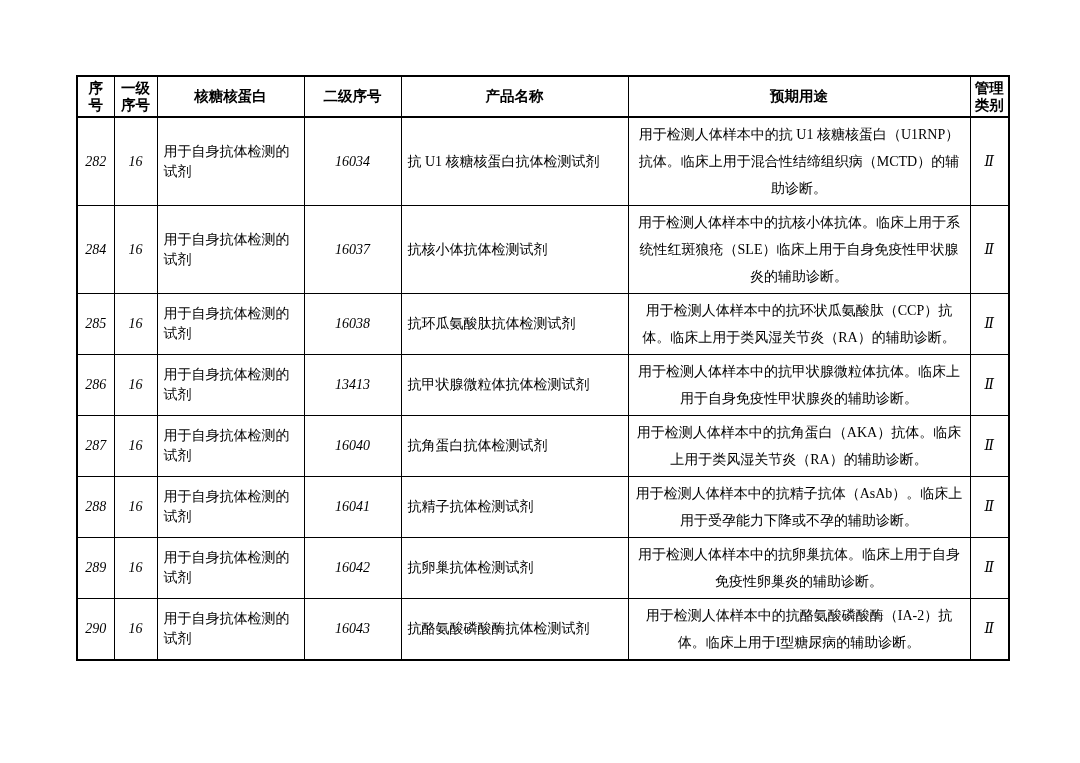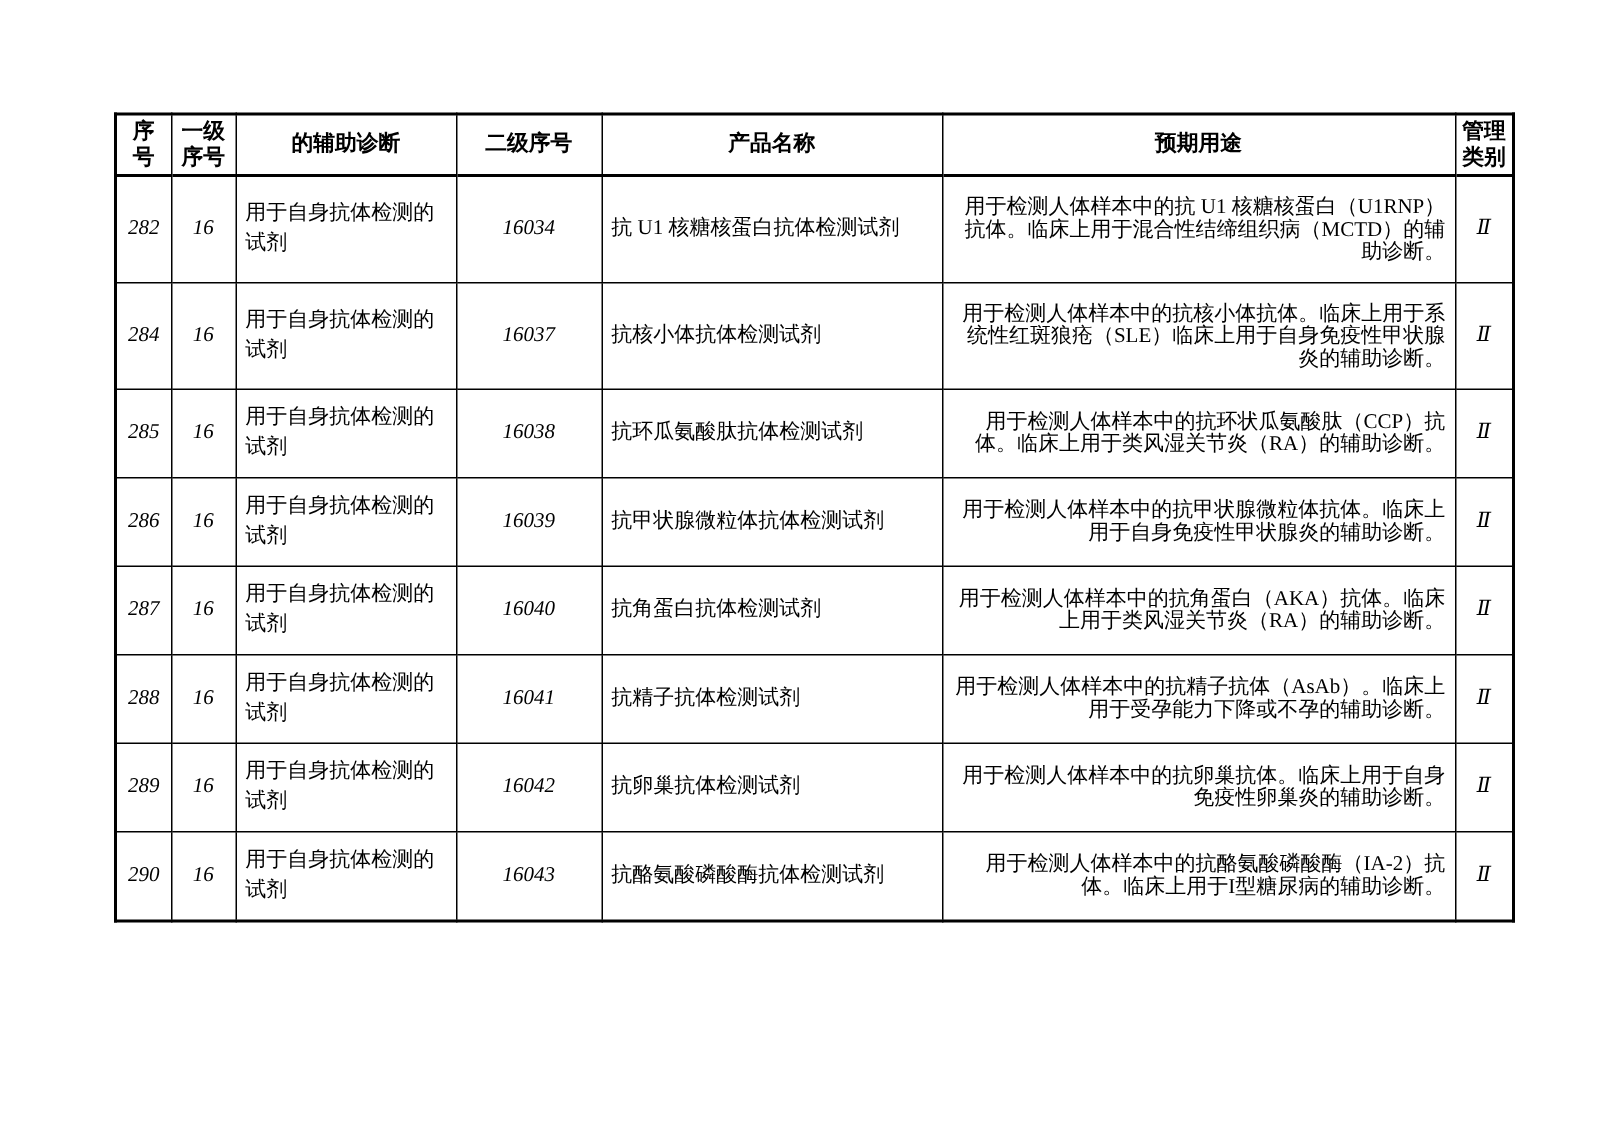--- a/index.html
+++ b/index.html
@@ -60,7 +60,7 @@
 号</th>
         <th>一级
 序号</th>
-        <th>的辅助诊断</th>
+        <th>核糖核蛋白</th>
         <th>二级序号</th>
         <th>产品名称</th>
         <th>预期用途</th>

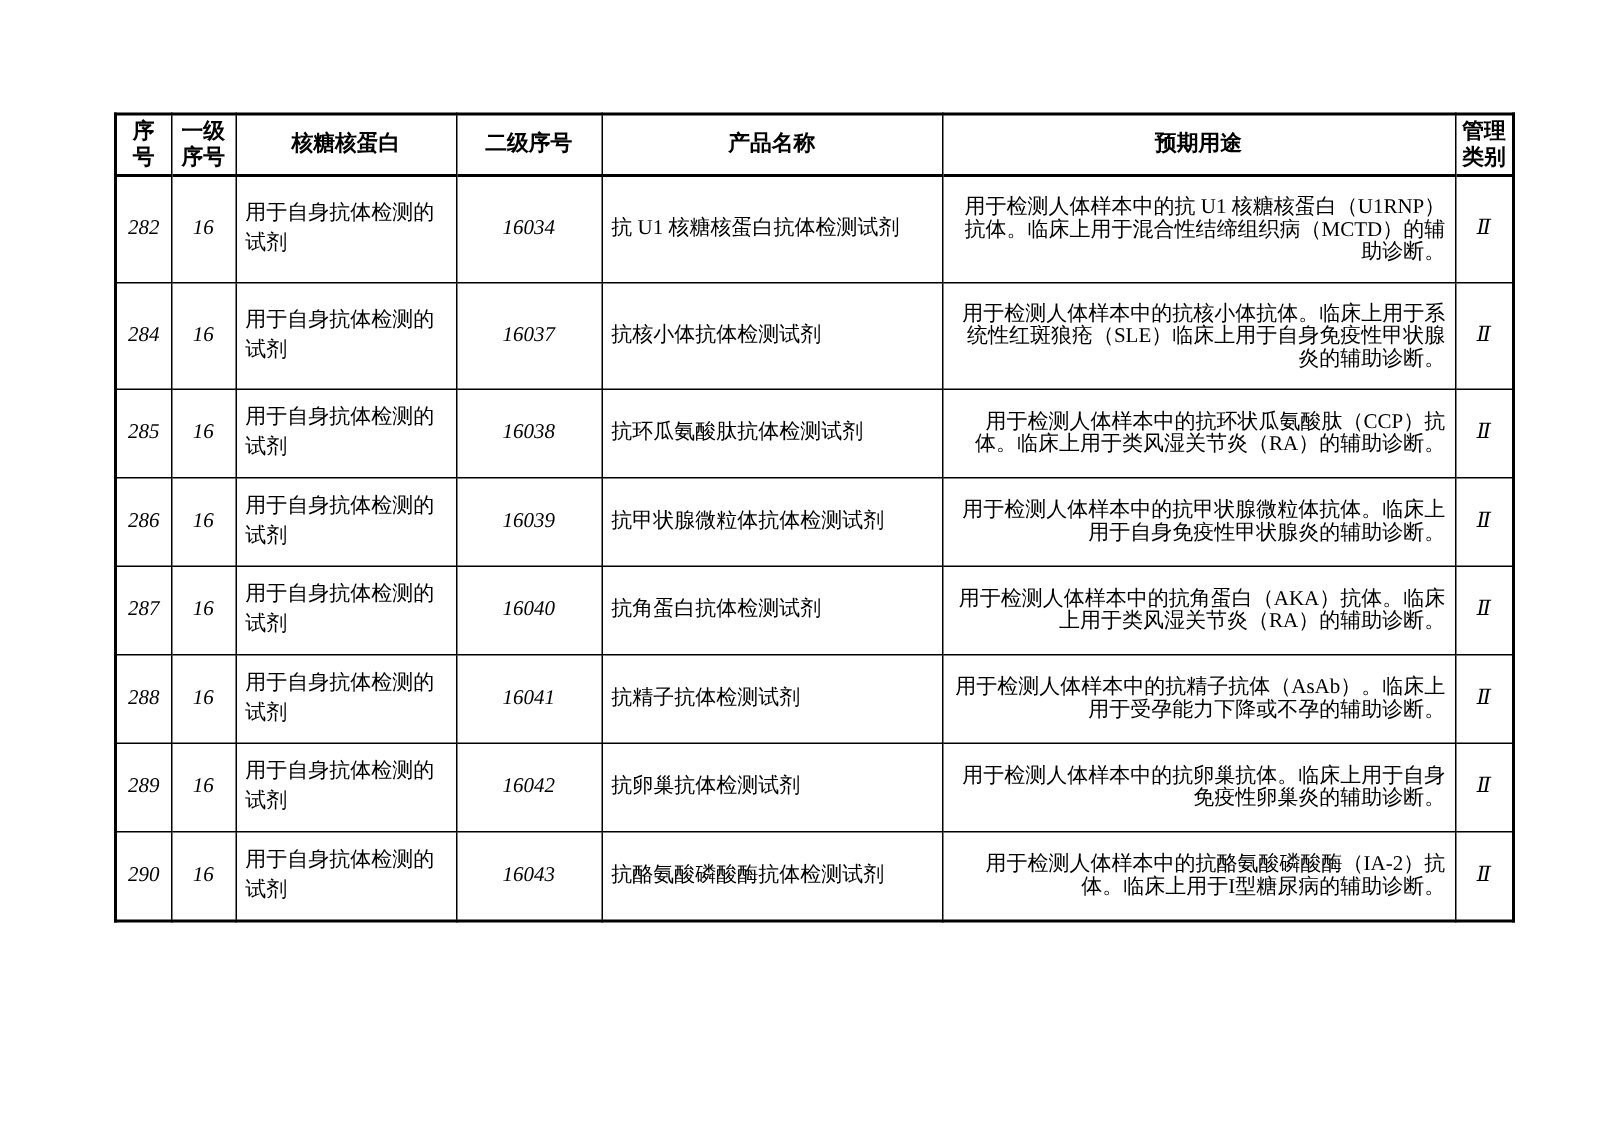--- a/index.html
+++ b/index.html
@@ -38,7 +38,7 @@
   tr.r-tall td{height:64px;}
   td.c{text-align:center;padding:2px 2px;line-height:18px;font-style:italic;}
   td.l{text-align:left;padding:3px 6px;line-height:20px;}
-  td.use{text-align:right;padding:3px 6px;line-height:15px;margin-top:20px;}
+  td.use{text-align:center;padding:3px 6px;line-height:27px;margin-top:20px;}
 </style>
 </head>
 <body>

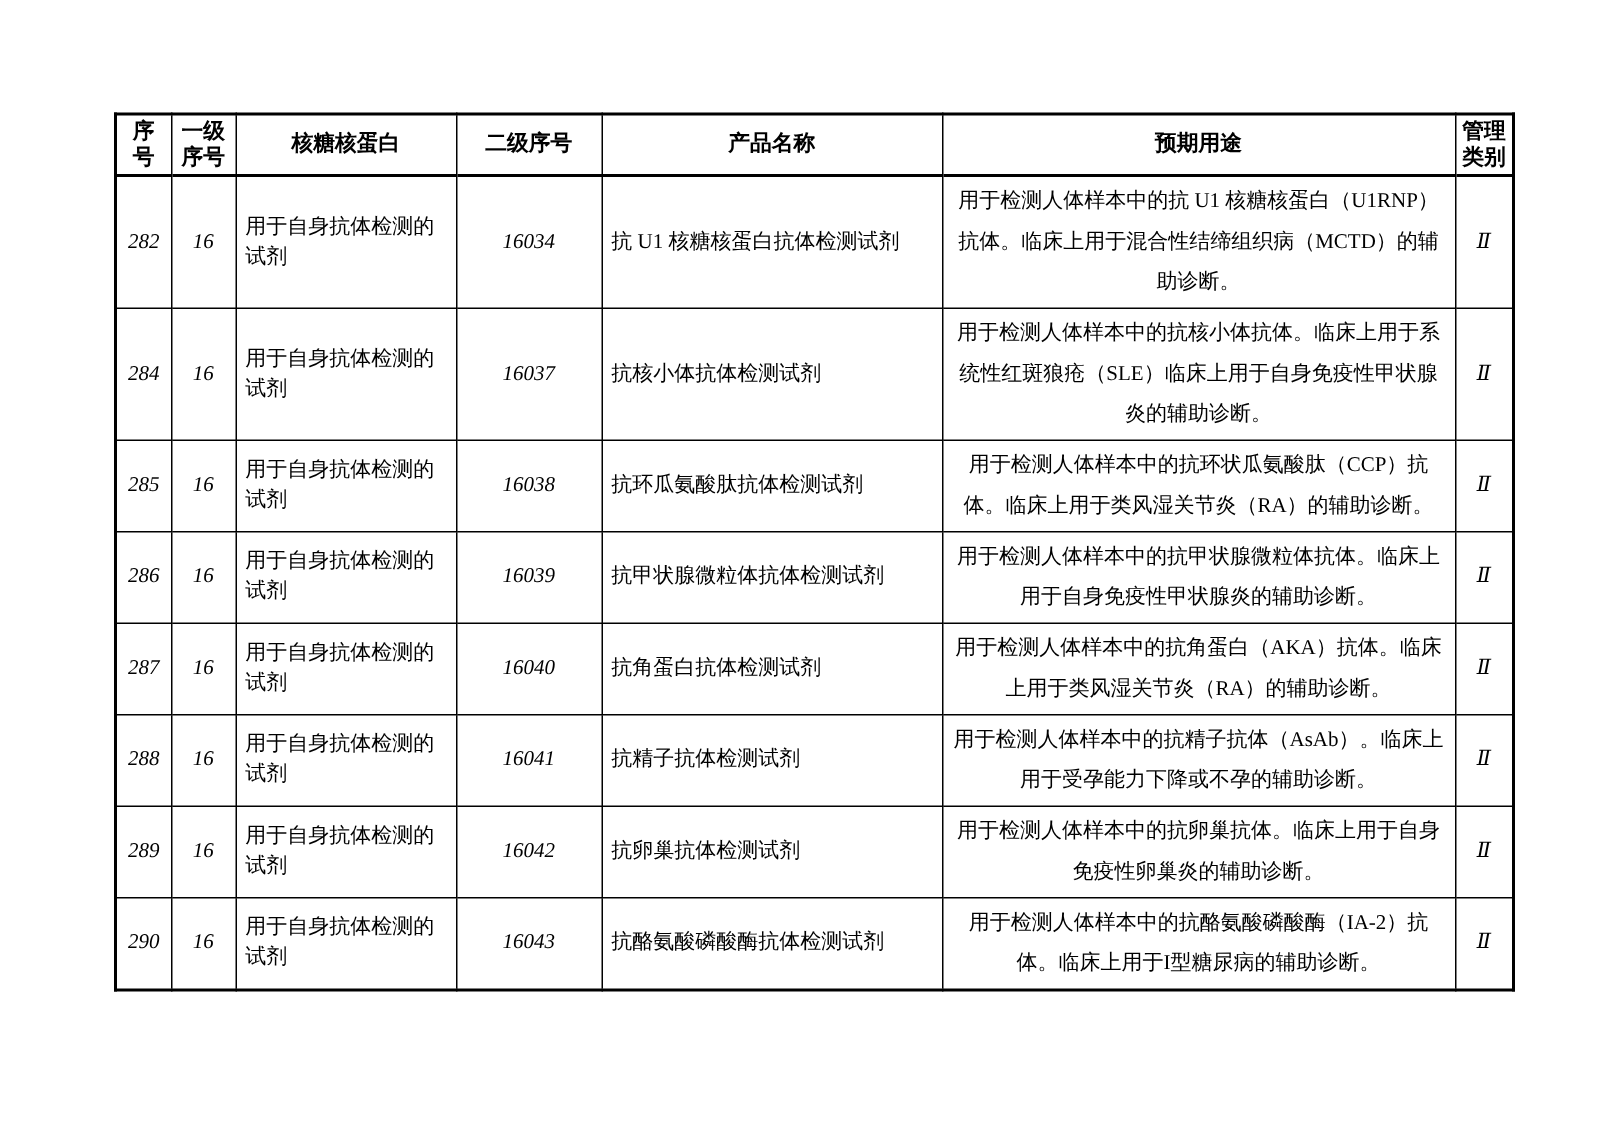--- a/index.html
+++ b/index.html
@@ -100,7 +100,7 @@
         <td class="c">286</td>
         <td class="c">16</td>
         <td class="l">用于自身抗体检测的试剂</td>
-        <td class="c">16039</td>
+        <td class="c">13413</td>
         <td class="l">抗甲状腺微粒体抗体检测试剂</td>
         <td class="use">用于检测人体样本中的抗甲状腺微粒体抗体。临床上用于自身免疫性甲状腺炎的辅助诊断。</td>
         <td class="c">Ⅱ</td>

